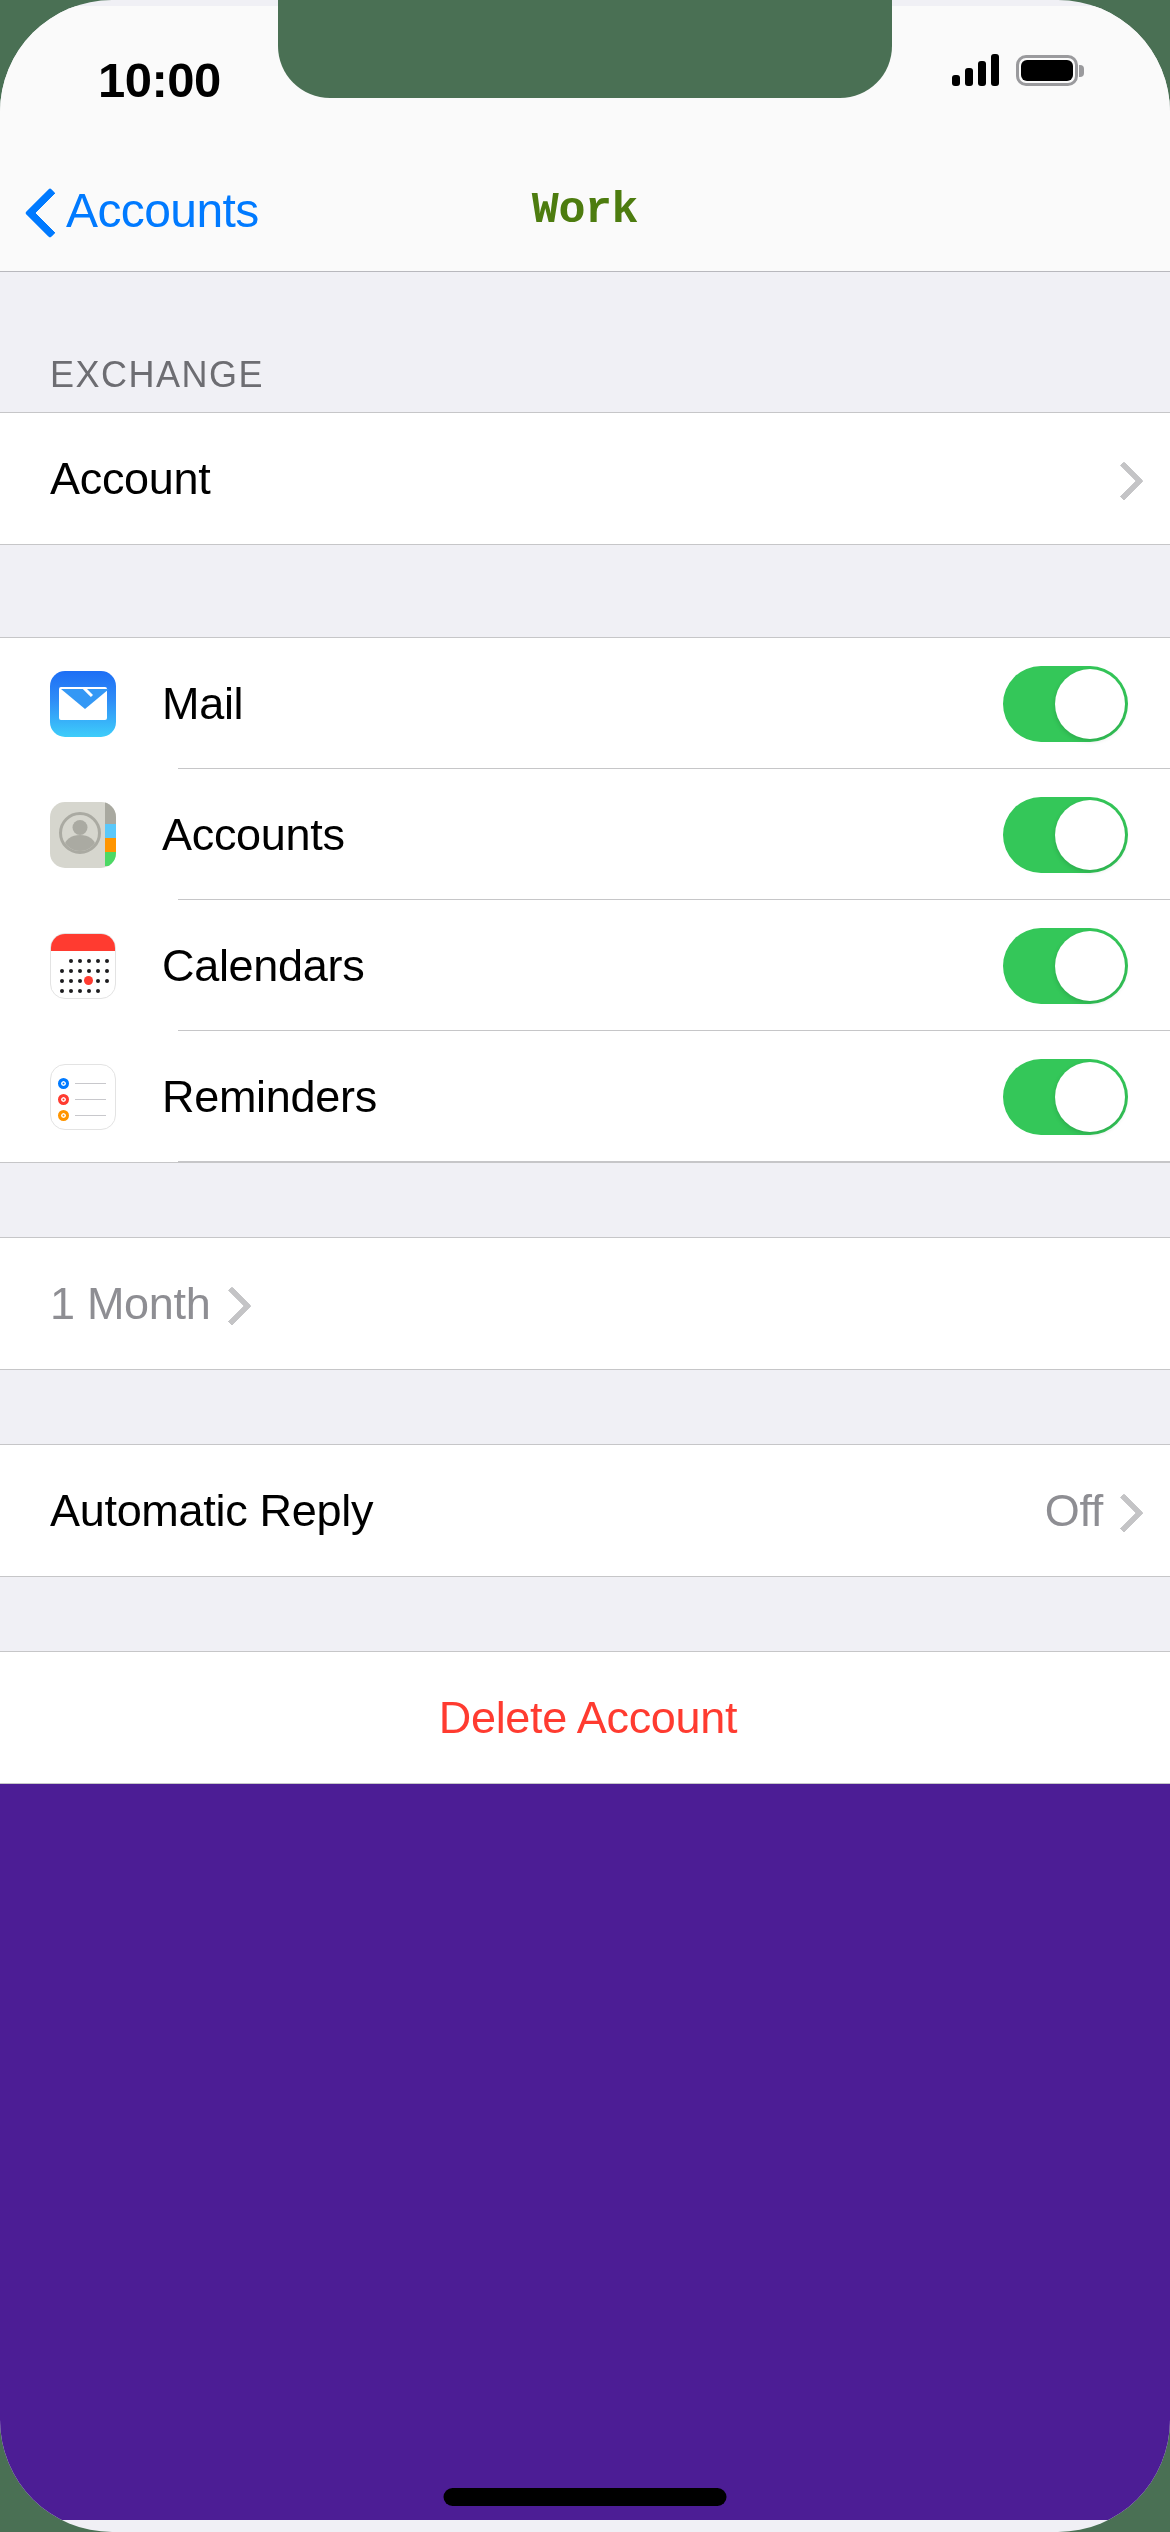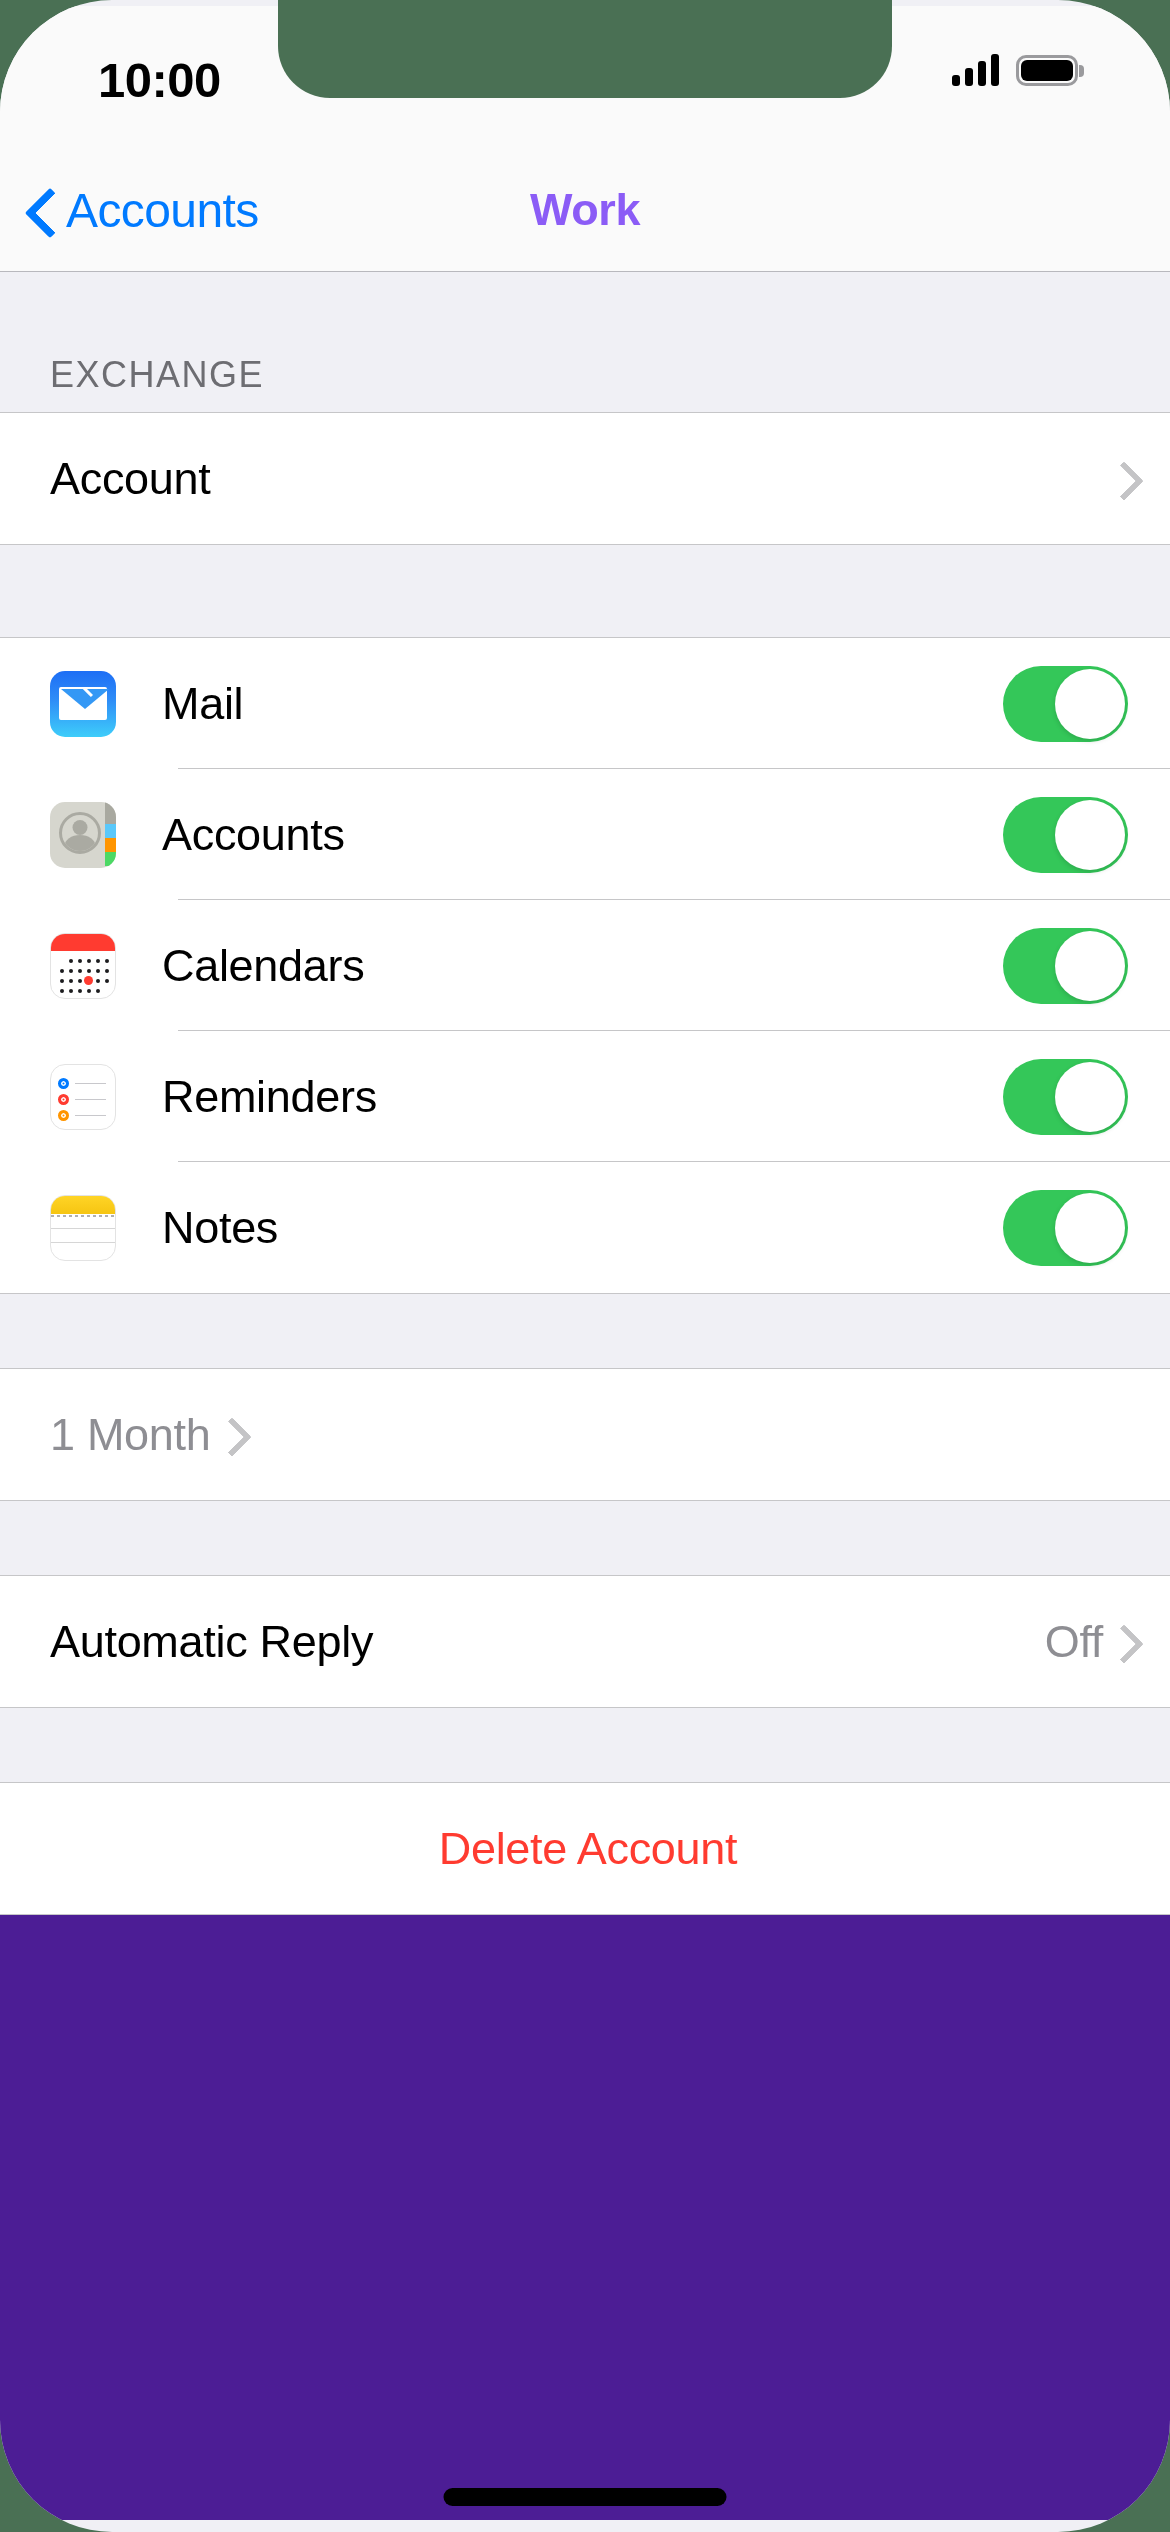--- a/index.html
+++ b/index.html
@@ -121,8 +121,9 @@
     display:flex; align-items:center; justify-content:center;
     font-size:45px;
     font-weight:bold;
-    color:#8b5cf6;
+    color:#4d7c0f;
     letter-spacing:-0.4px;
+    font-family:Liberation Mono, monospace;
   }
 
   

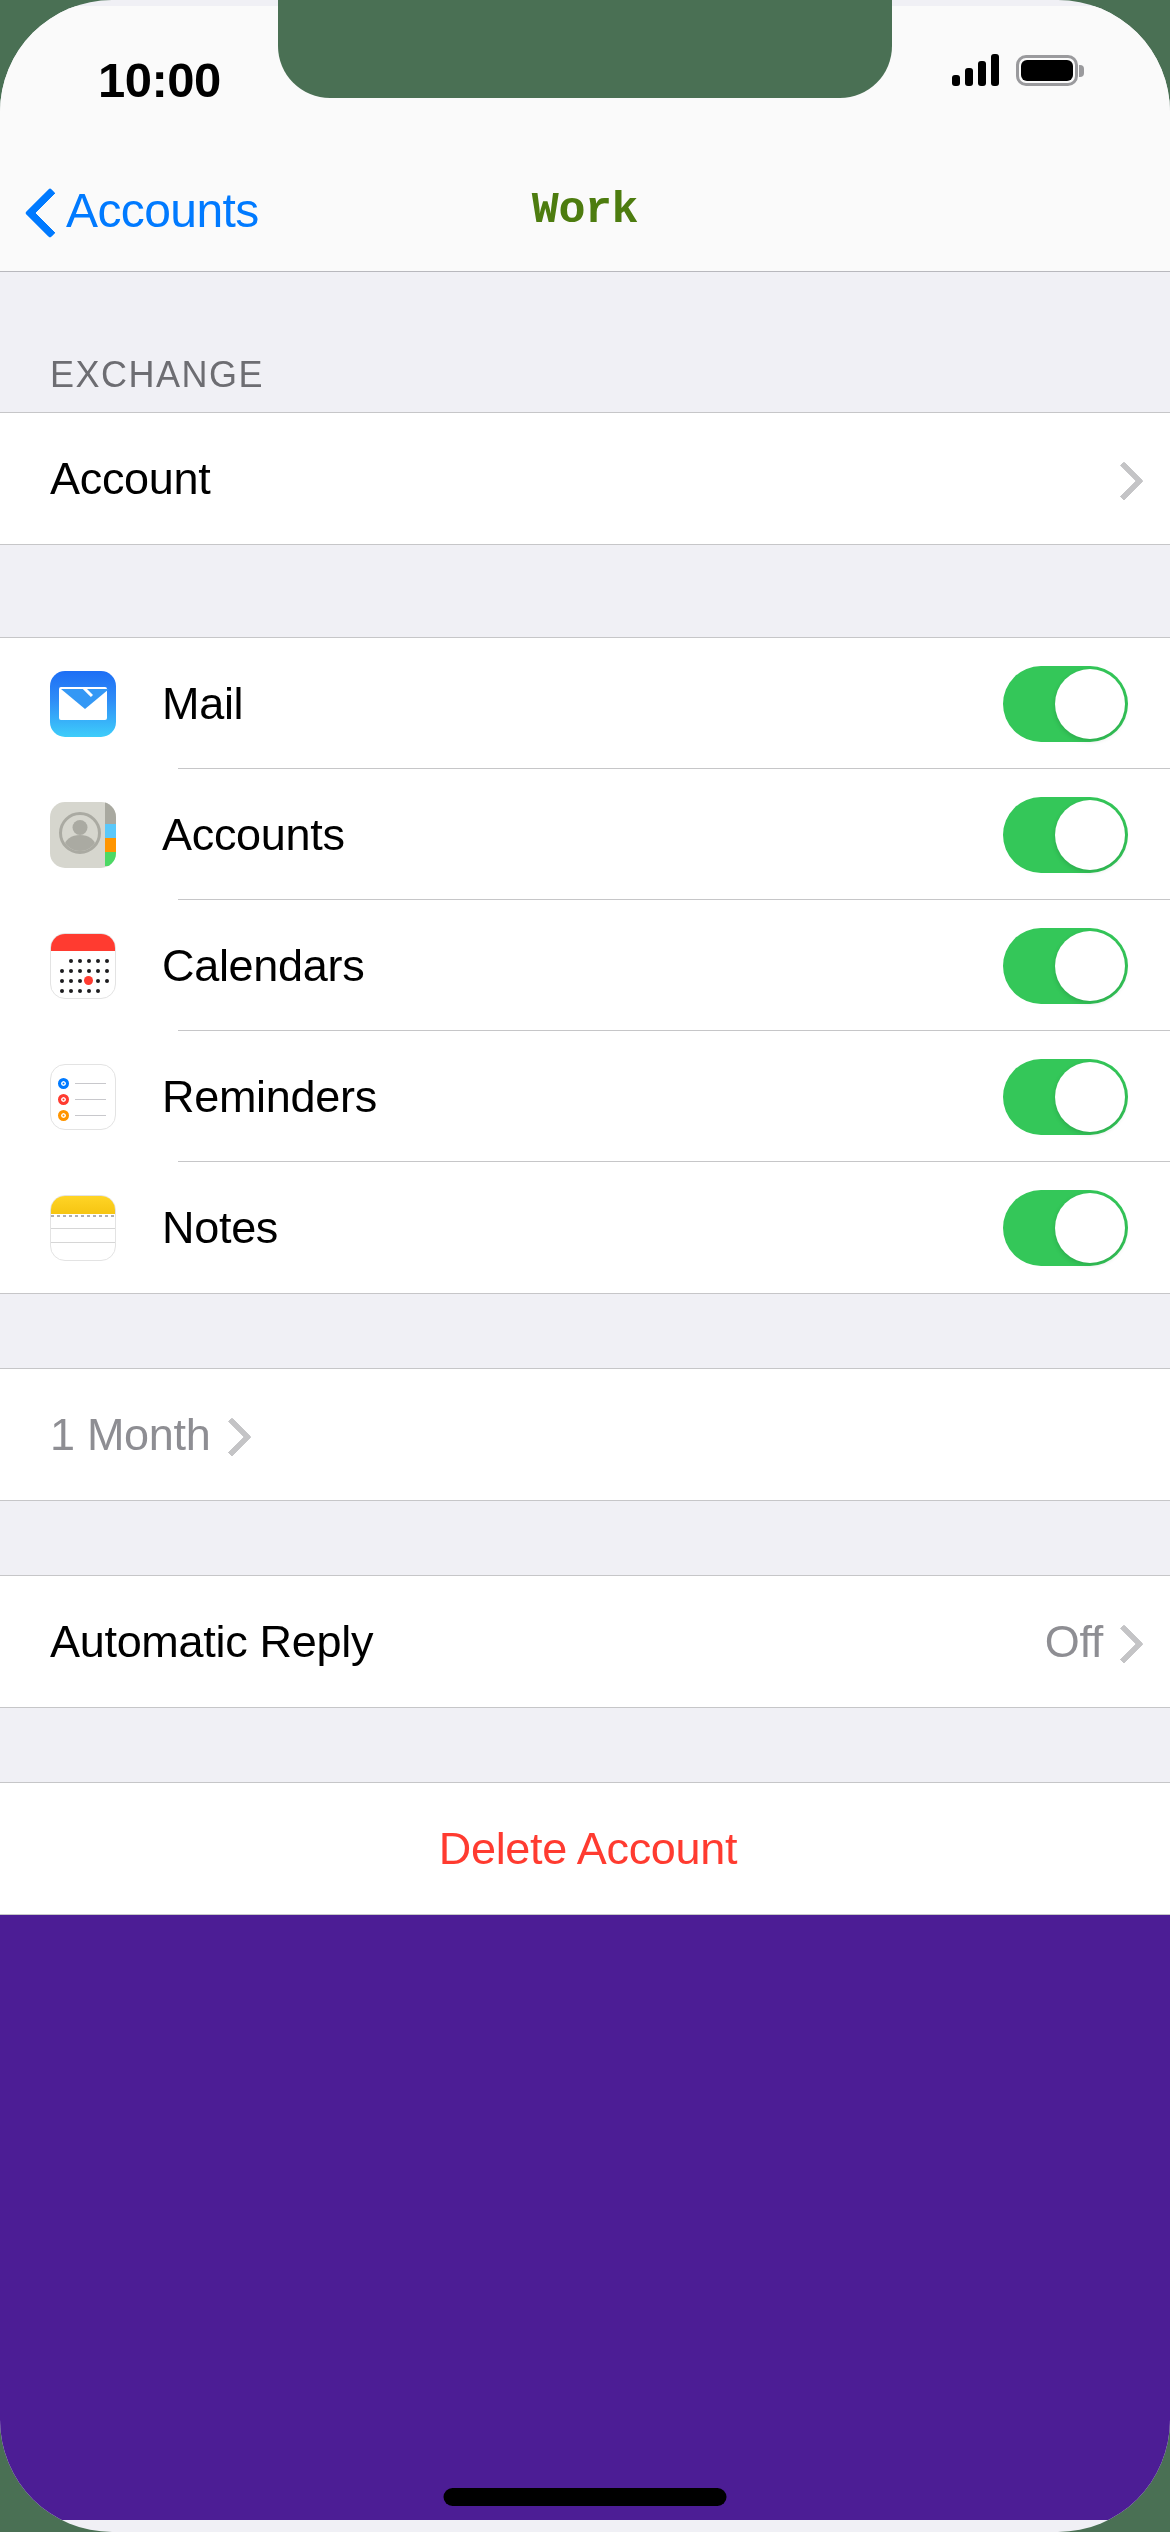--- a/index.html
+++ b/index.html
@@ -549,18 +549,6 @@
           </span>
       </div>
 
-      <div class="row icon-row">
-        <span class="app-icon icon-notes">
-          <span class="band"></span>
-            <span class="perf"></span>
-          <span class="rule r1"></span>
-            <span class="rule r2"></span>
-        </span>
-        <span class="row-label">Notes</span>
-        <span class="toggle">
-            <span class="knob"></span>
-          </span>
-      </div>
 
     </div>
 

